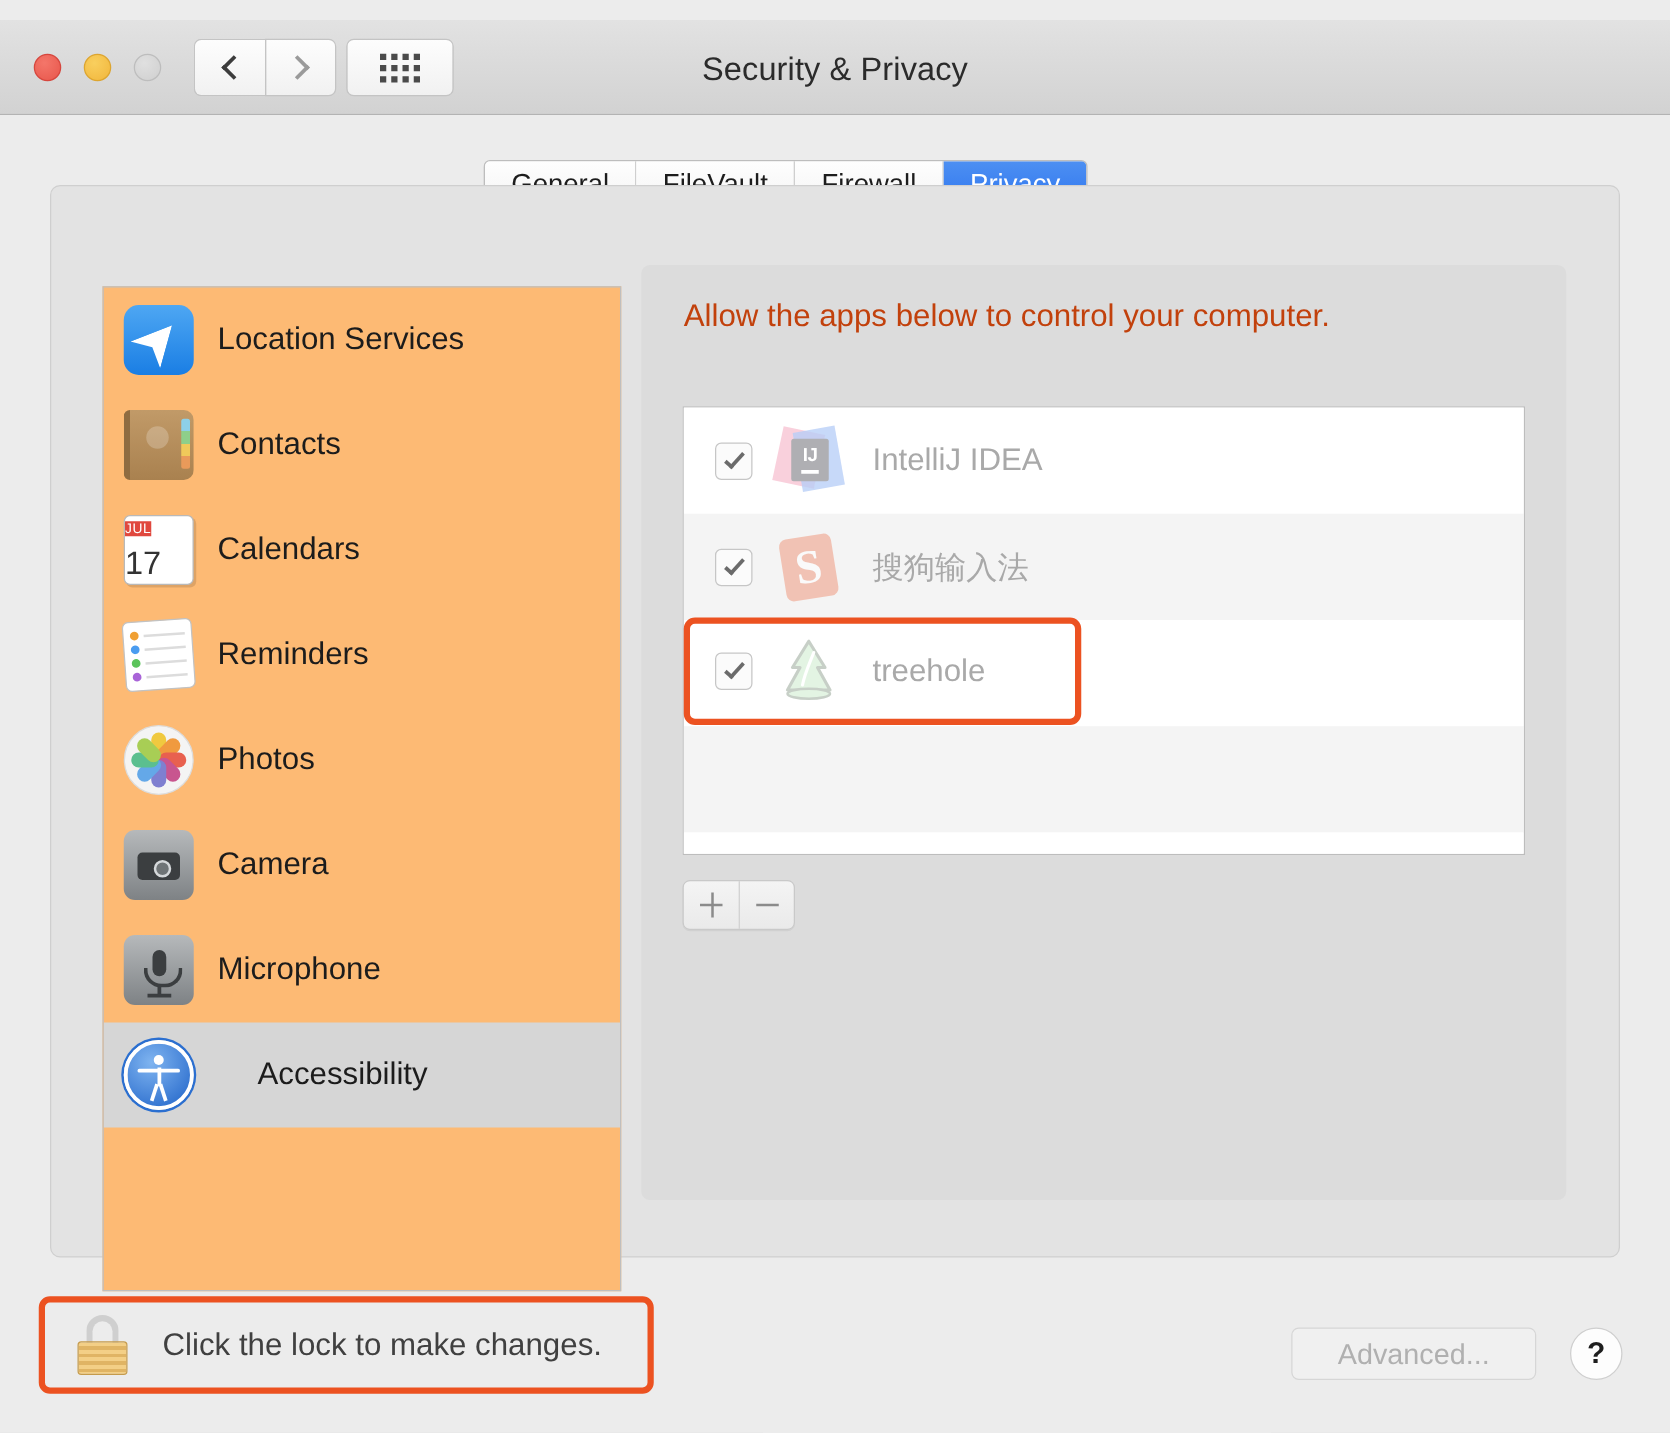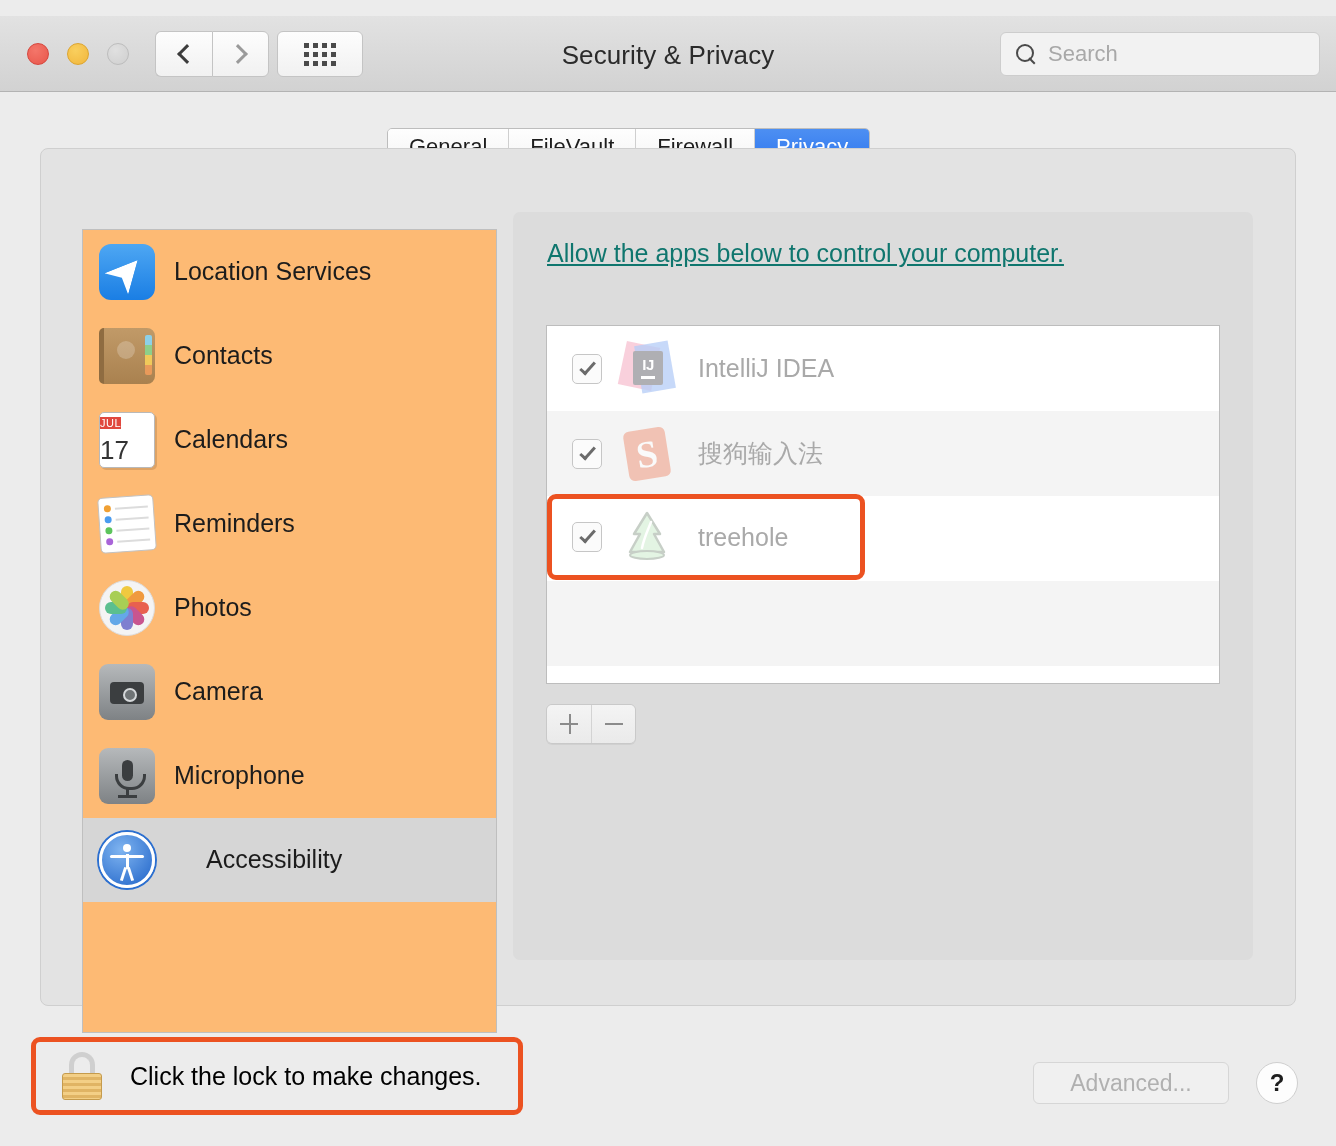--- a/index.html
+++ b/index.html
@@ -282,10 +282,6 @@
 
   <div class="wintitle">Security &amp; Privacy</div>
 
-  <div class="searchfield">
-    <span class="search-ico"></span>
-    <span class="search-ph">Search</span>
-  </div>
 </div>
 
 <div class="tabs">

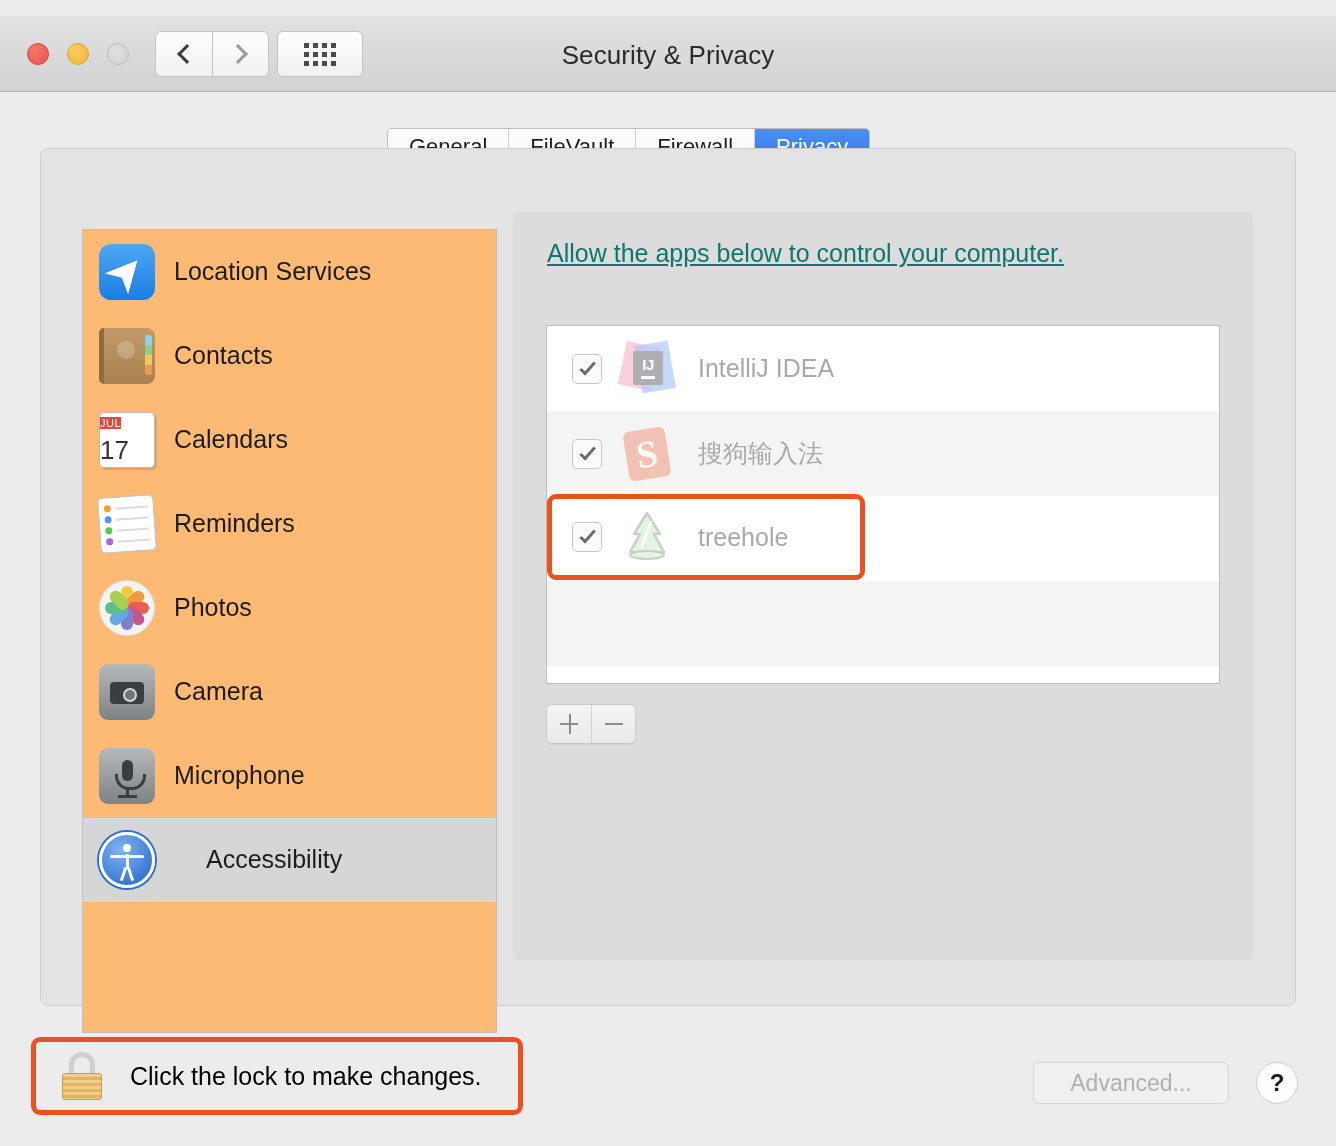--- a/index.html
+++ b/index.html
@@ -160,7 +160,7 @@
     position: absolute; left: 472px; top: 63px; width: 740px; height: 748px;
     background: #dcdcdc; border-radius: 7px;
   }
-  .panel-head { font-size: 25px; color: #0f766e; padding: 27px 0 0 34px; text-decoration: underline; }
+  .panel-head { font-size: 25px; color: #c2410c; padding: 27px 0 0 34px; }
 
   .applist {
     position: absolute; left: 33px; top: 113px; width: 674px; height: 359px;

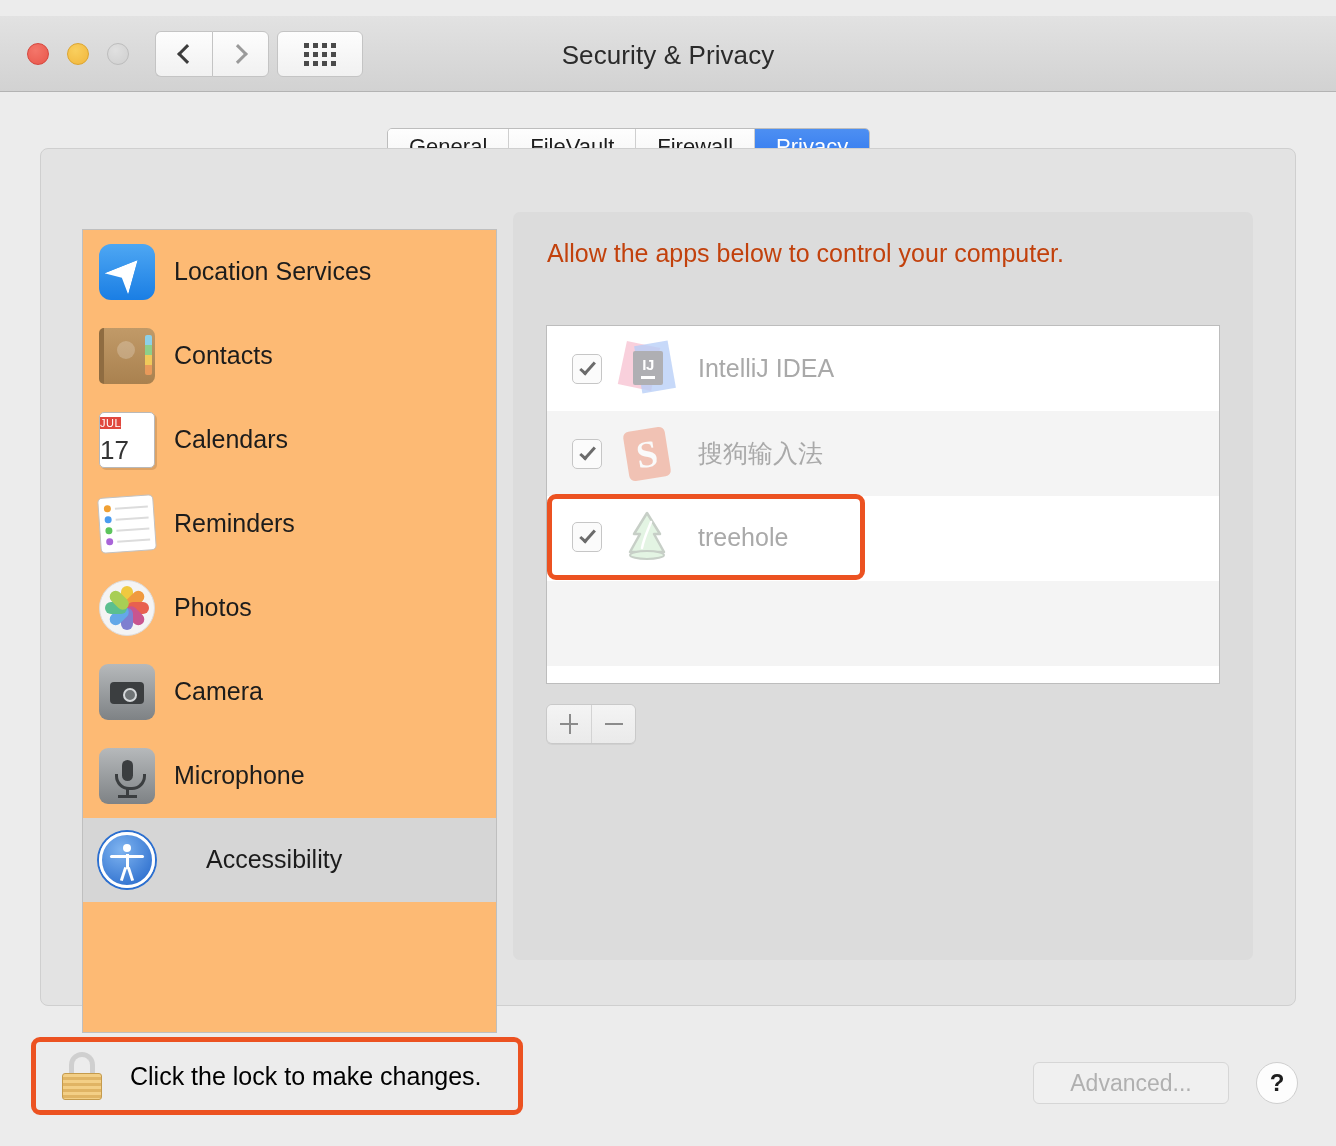--- a/index.html
+++ b/index.html
@@ -228,7 +228,7 @@
     background: repeating-linear-gradient(to bottom,#f3cf86 0 3px,#e0b464 3px 6px);
     border: 1px solid #c59b4c;
   }
-  .lock-text { margin-left: 22px; font-size: 25px; color: #000000; }
+  .lock-text { margin-left: 22px; font-size: 25px; color: #404040; }
 
   .advanced {
     position: absolute; left: 1033px; top: 1062px; width: 196px; height: 42px;

